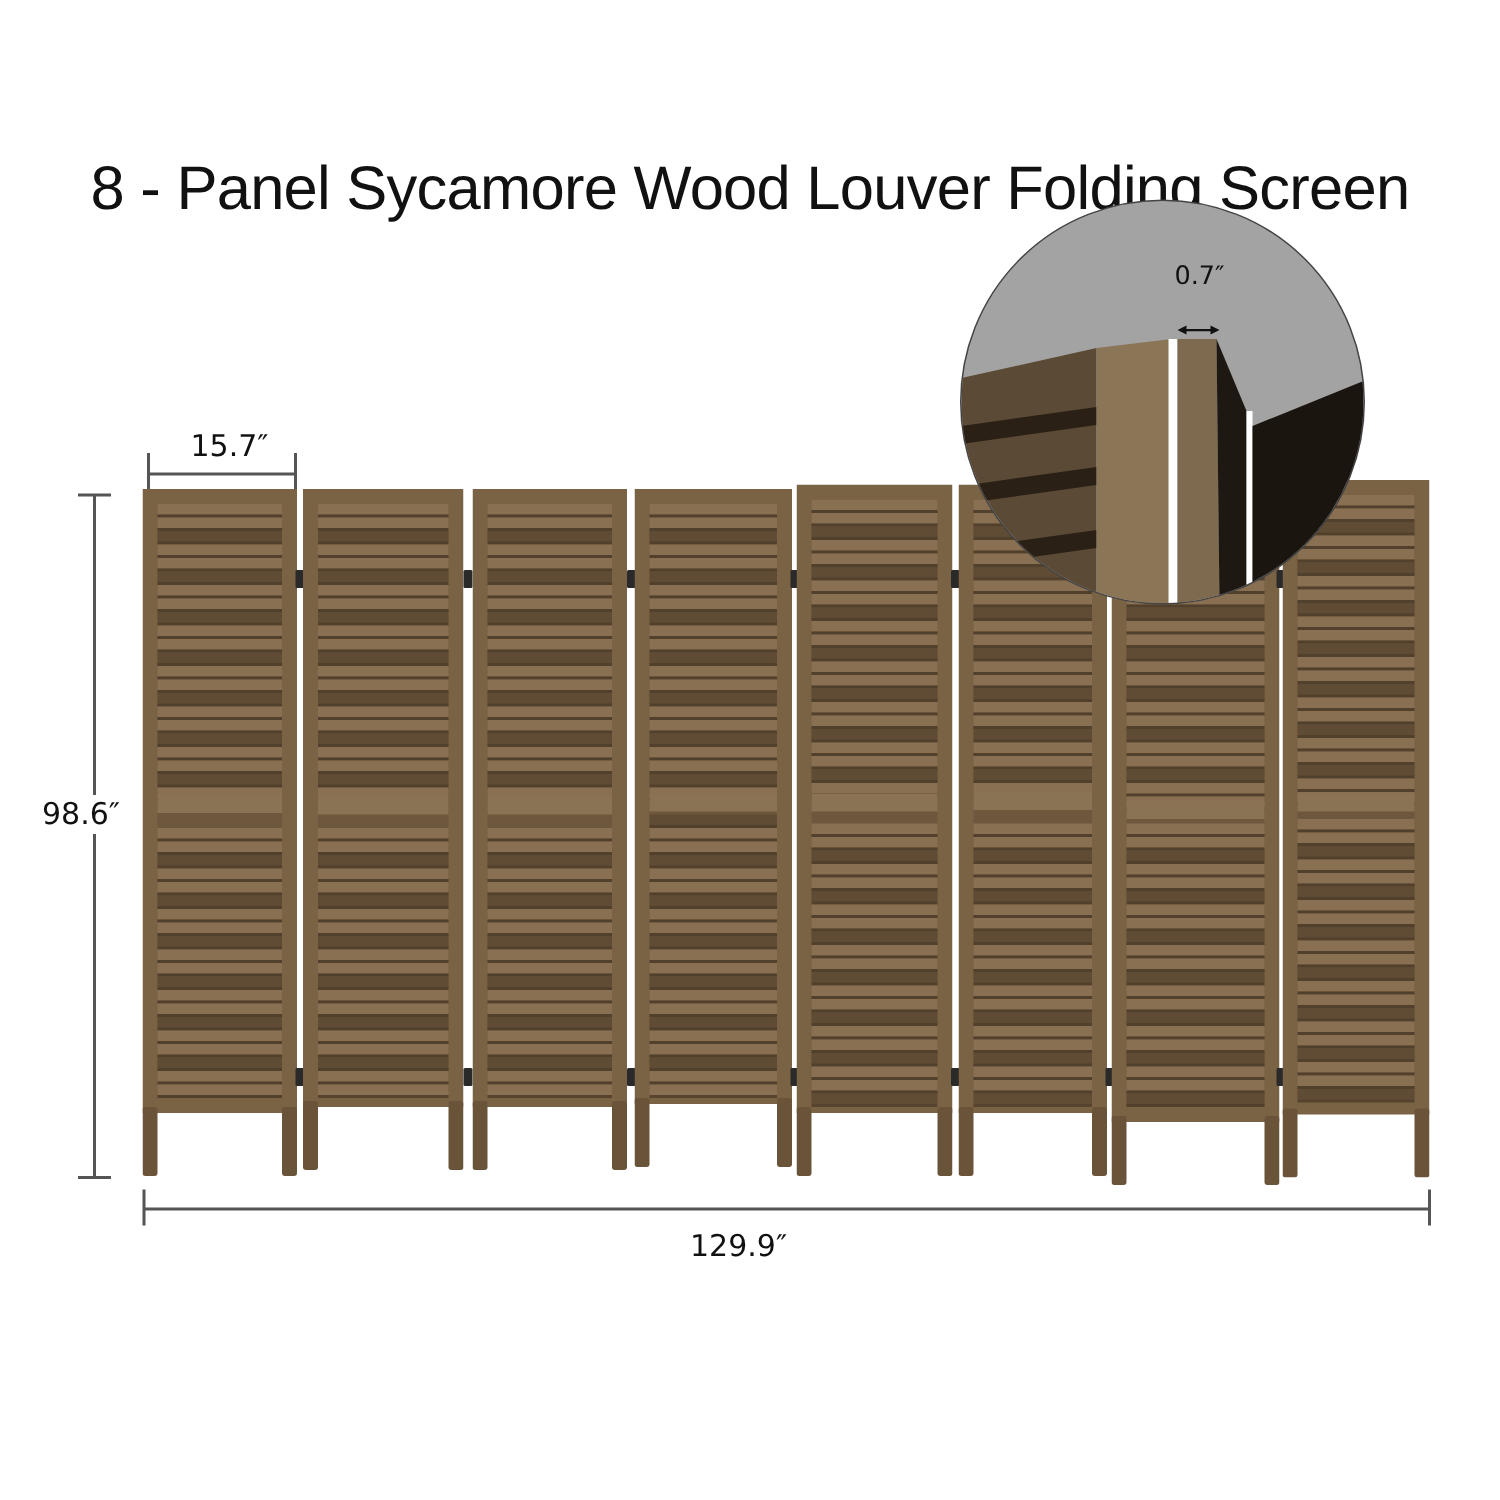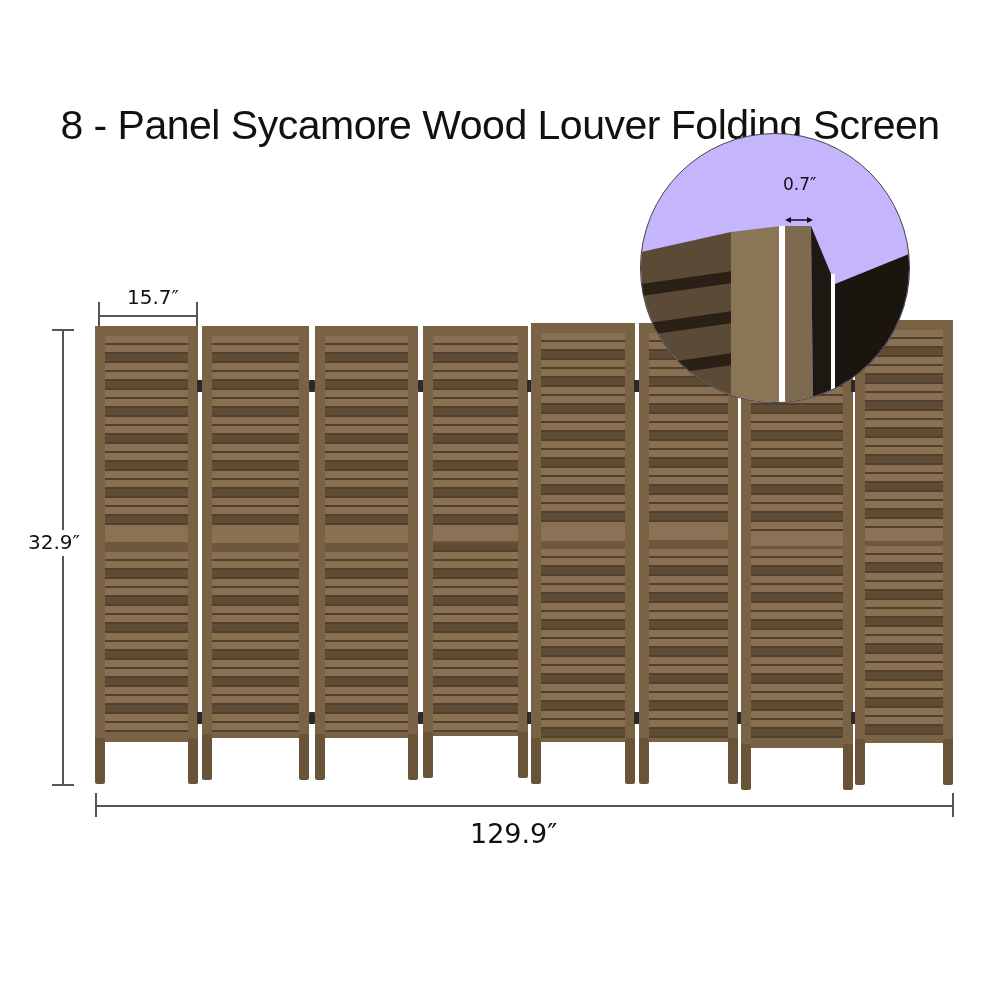--- a/index.html
+++ b/index.html
@@ -8,7 +8,7 @@
   .dim { position:absolute; font-size:19px; color:#111; font-family:"DejaVu Sans", sans-serif; }
   .line { position:absolute; background:#555; }
   .panel { position:absolute; }
-  .circle { position:absolute; left:640px; top:133px; width:268px; height:268px; border-radius:50%; border:1.5px solid #444; background:#c4b5fd; overflow:hidden; }
+  .circle { position:absolute; left:640px; top:133px; width:268px; height:268px; border-radius:50%; border:1.5px solid #444; background:#a3a3a3; overflow:hidden; }
   .hinge { position:absolute; width:6px; height:12px; background:#2a2a2a; border-radius:1px; }
 </style>
 </head>

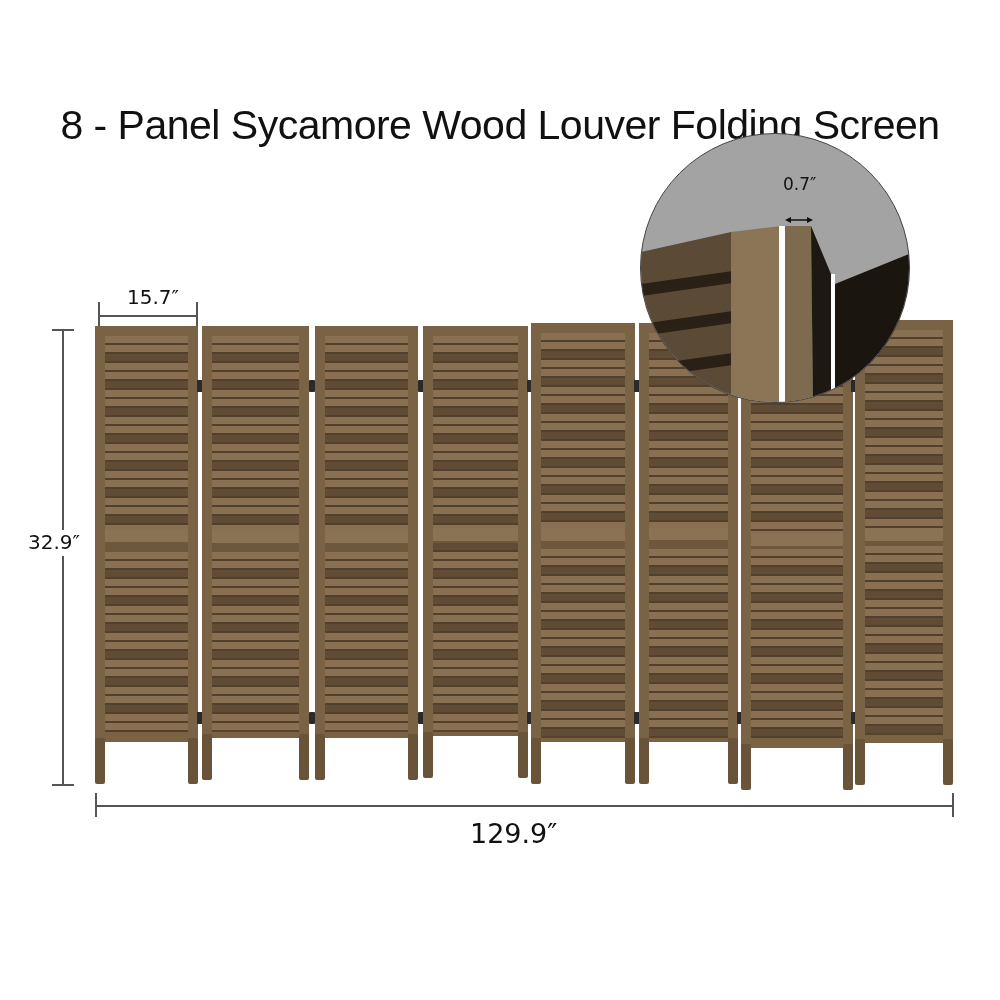--- a/index.html
+++ b/index.html
@@ -28,7 +28,7 @@
   <div class="line" style="left:62px;top:556px;width:1.5px;height:228px;"></div>
   <div class="line" style="left:52px;top:329px;width:22px;height:1.5px;"></div>
   <div class="line" style="left:52px;top:784px;width:22px;height:1.5px;"></div>
-  <div class="dim" style="left:28px;top:530px;font-size:20px;">32.9″</div>
+  <div class="dim" style="left:28px;top:530px;font-size:20px;">98.6″</div>
 </div>
 
 <div>

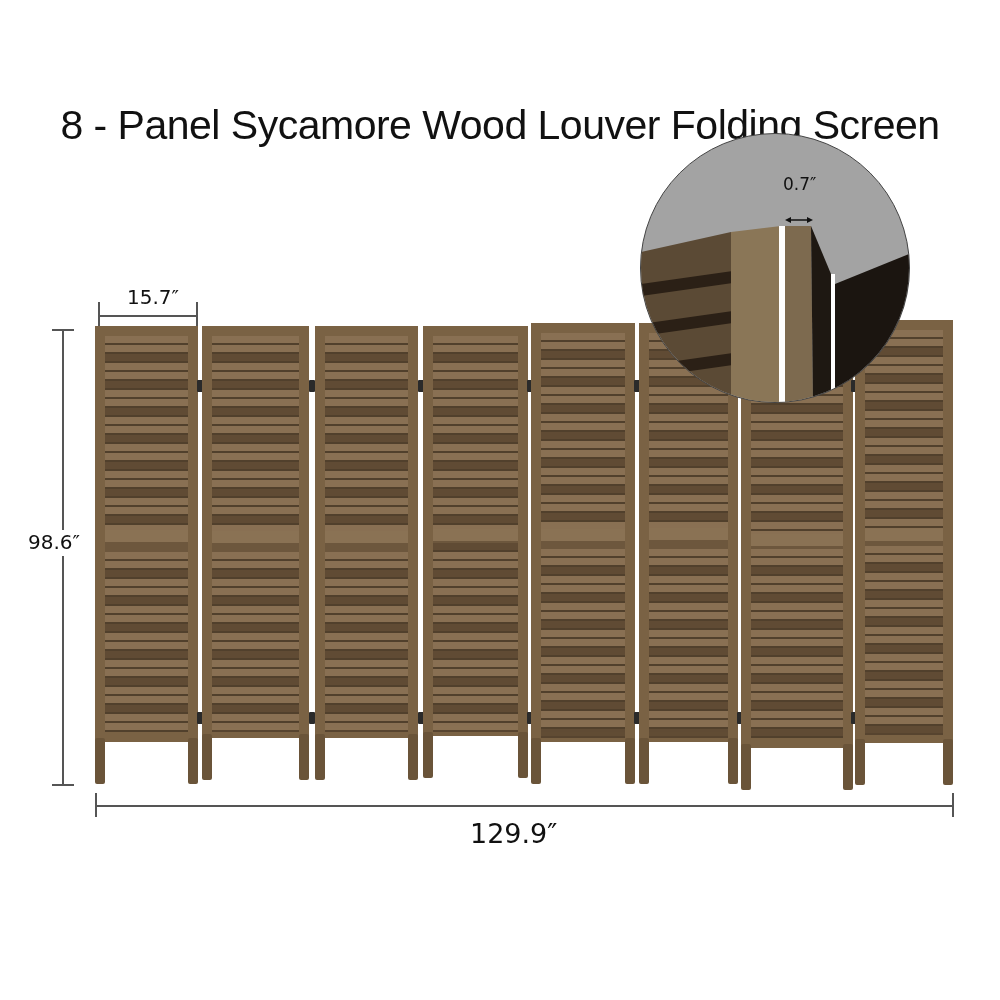--- a/index.html
+++ b/index.html
@@ -35,7 +35,7 @@
   <div class="line" style="left:96px;top:805px;width:856px;height:1.5px;"></div>
   <div class="line" style="left:95px;top:793px;width:1.5px;height:24px;"></div>
   <div class="line" style="left:952px;top:793px;width:1.5px;height:24px;"></div>
-  <div class="dim" style="left:460px;top:818px;font-size:27px;margin-left:10px;">129.9″</div>
+  <div class="dim" style="left:460px;top:818px;font-size:20px;">129.9″</div>
 </div>
 
 <div id="panels">

